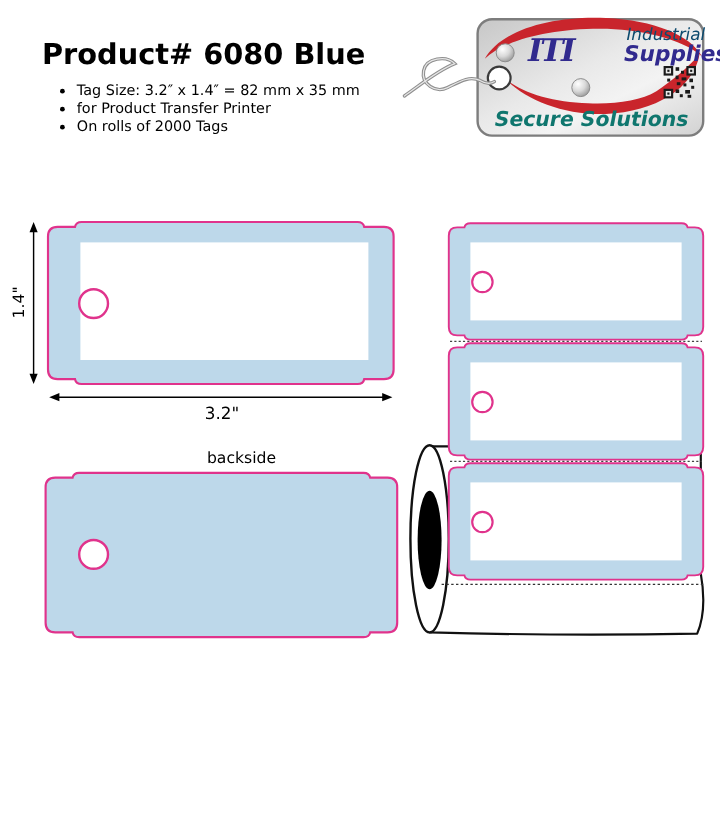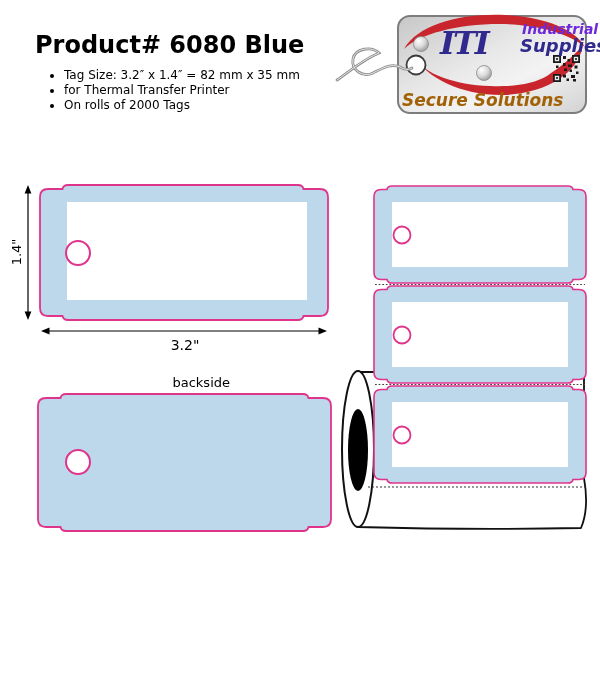--- a/index.html
+++ b/index.html
@@ -20,7 +20,7 @@
   
   .logo-iti{
     left:440px;top:24px;font-family:"DejaVu Serif",serif;font-style:italic;
-    font-weight:bold;font-size:32px;line-height:38px;color:#312a8e;letter-spacing:-2px;
+    font-weight:bold;font-size:26px;line-height:38px;color:#312a8e;letter-spacing:-2px;
   }
   .logo-industrial{
     left:522px;top:21px;font-style:italic;font-weight:bold;font-size:14px;color:#6d28d9;

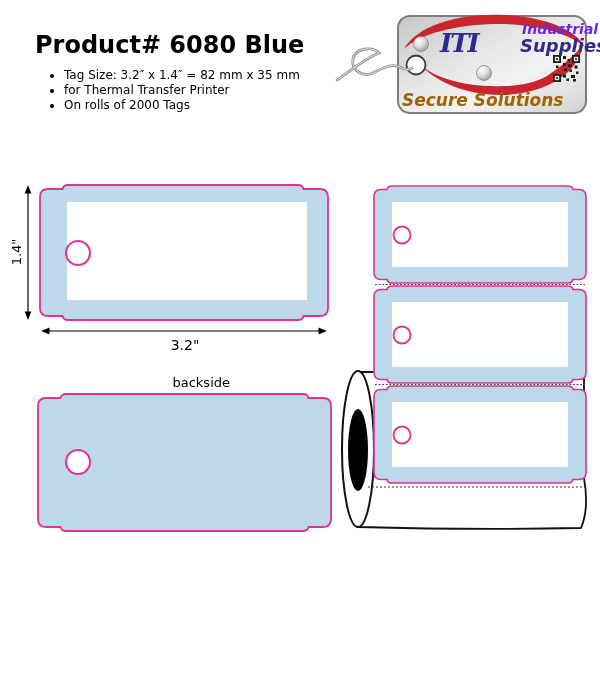--- a/index.html
+++ b/index.html
@@ -23,7 +23,7 @@
     font-weight:bold;font-size:26px;line-height:38px;color:#312a8e;letter-spacing:-2px;
   }
   .logo-industrial{
-    left:522px;top:21px;font-style:italic;font-weight:bold;font-size:14px;color:#6d28d9;
+    left:522px;top:21px;font-style:italic;font-weight:normal;font-size:14px;color:#0c4a6e;
   }
   .logo-supplies{
     left:520px;top:35px;font-style:italic;font-weight:bold;font-size:18px;color:#312a8e;

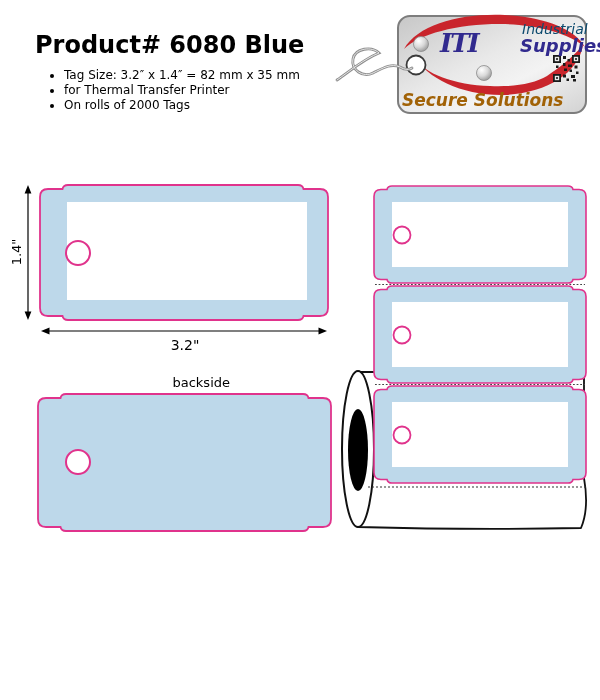--- a/index.html
+++ b/index.html
@@ -175,7 +175,7 @@
 
 <ul class="abs" id="bullet-list">
   <li>Tag Size: 3.2″ x 1.4″ = 82 mm x 35 mm</li>
-  <li>for Thermal Transfer Printer</li>
+  <li>for Product Transfer Printer</li>
   <li>On rolls of 2000 Tags</li>
 </ul>
 

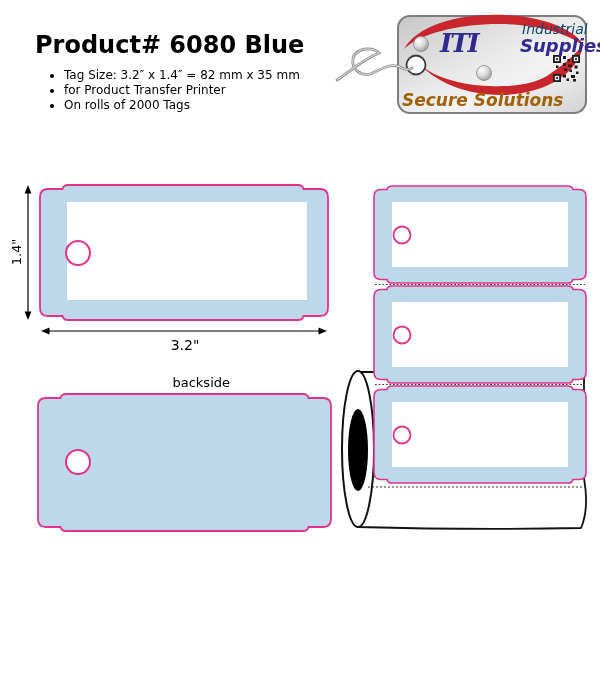--- a/index.html
+++ b/index.html
@@ -29,8 +29,8 @@
     left:520px;top:35px;font-style:italic;font-weight:bold;font-size:18px;color:#312a8e;
   }
   .logo-tagline{
-    left:402px;top:90px;width:182px;text-align:left;font-style:italic;
-    font-weight:bold;font-size:17px;color:#a16207;
+    left:402px;top:90px;width:182px;text-align:center;font-style:italic;
+    font-weight:bold;font-size:17px;color:#0f766e;
   }
   
   .dim-height{

